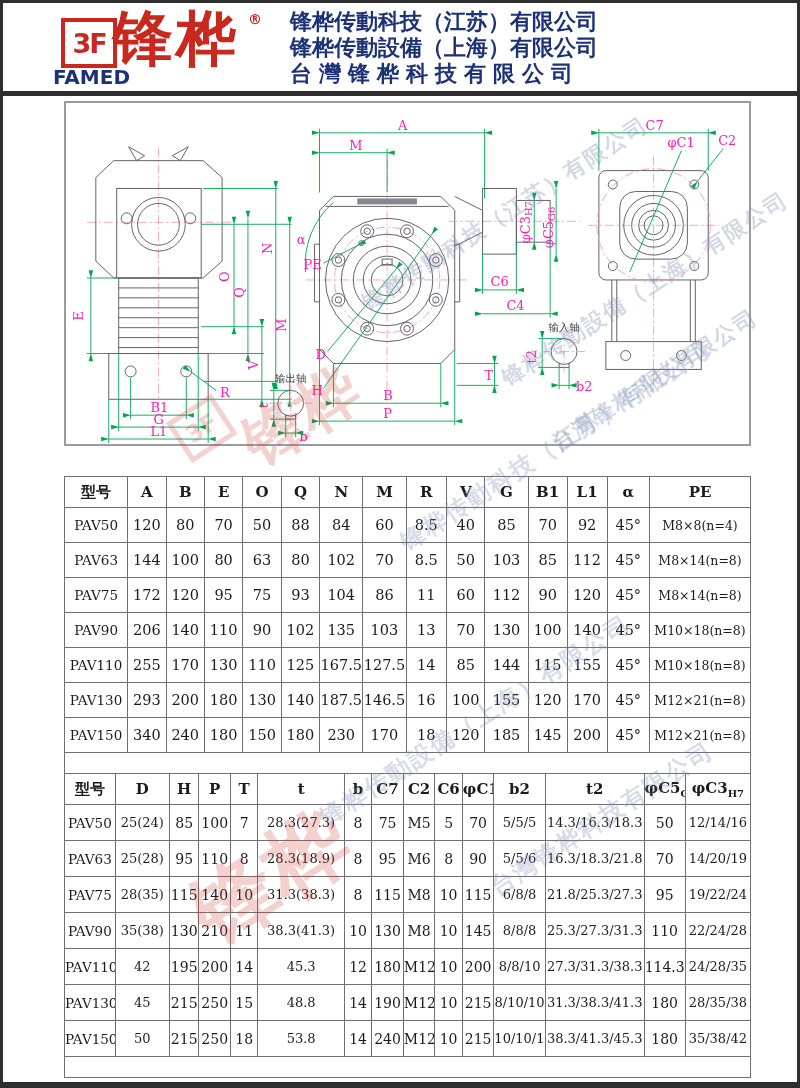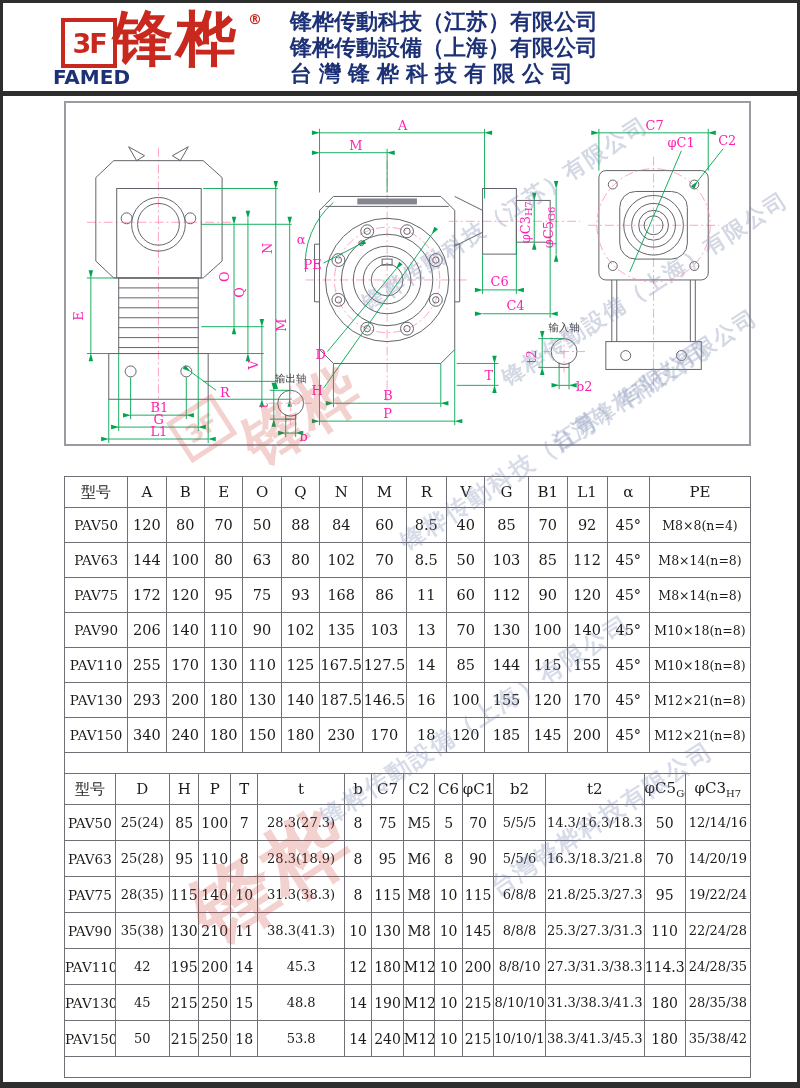--- a/index.html
+++ b/index.html
@@ -43,7 +43,7 @@
   table{width:100%;border-collapse:collapse;table-layout:fixed;color:#1b1b1b;
         font-family:"DejaVu Serif",serif;position:relative;z-index:2;background:transparent;}
   th,td{border:1px solid #6f6f75;text-align:center;padding:0;white-space:nowrap;overflow:hidden;}
-  th{font-weight:normal;margin-top:20px;}
+  th{font-weight:bold;margin-top:20px;}
   #t1 th{height:30px;font-size:15px;}
   #t1 td{height:34px;font-size:14.5px;}
   #t1 td:first-child{font-size:13.5px;}

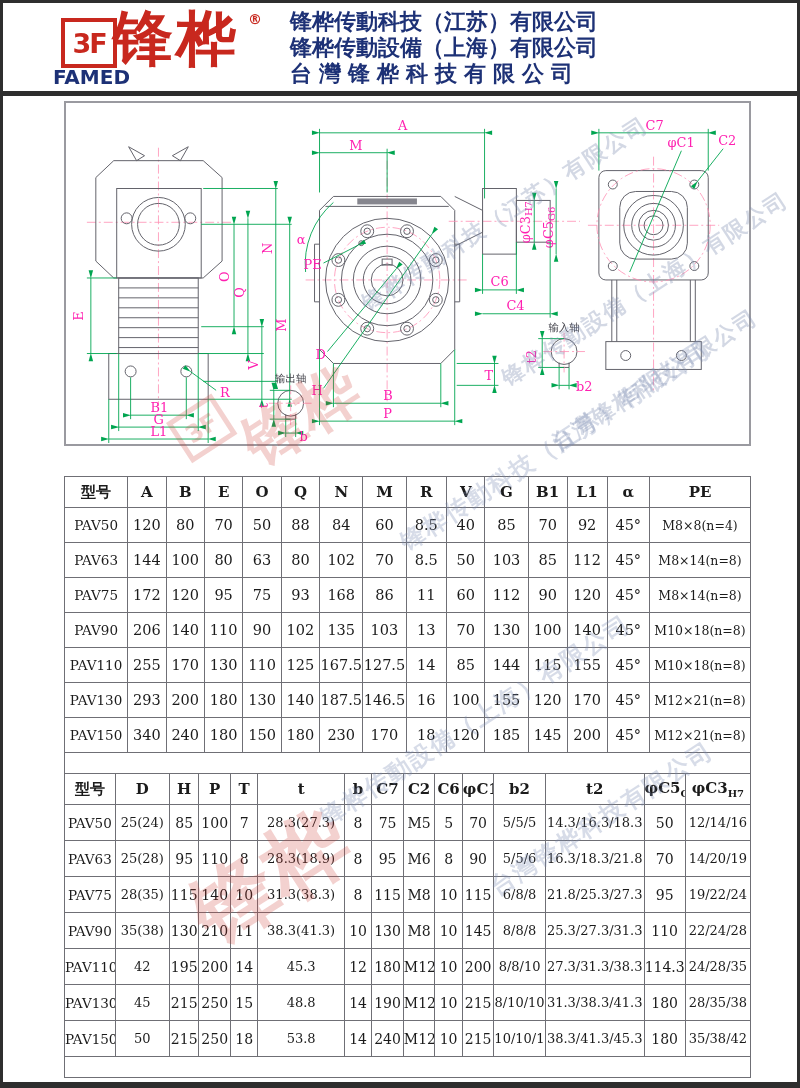--- a/index.html
+++ b/index.html
@@ -357,7 +357,7 @@
             <td>95</td>
             <td>75</td>
             <td>93</td>
-            <td>168</td>
+            <td>104</td>
             <td>86</td>
             <td>11</td>
             <td>60</td>

